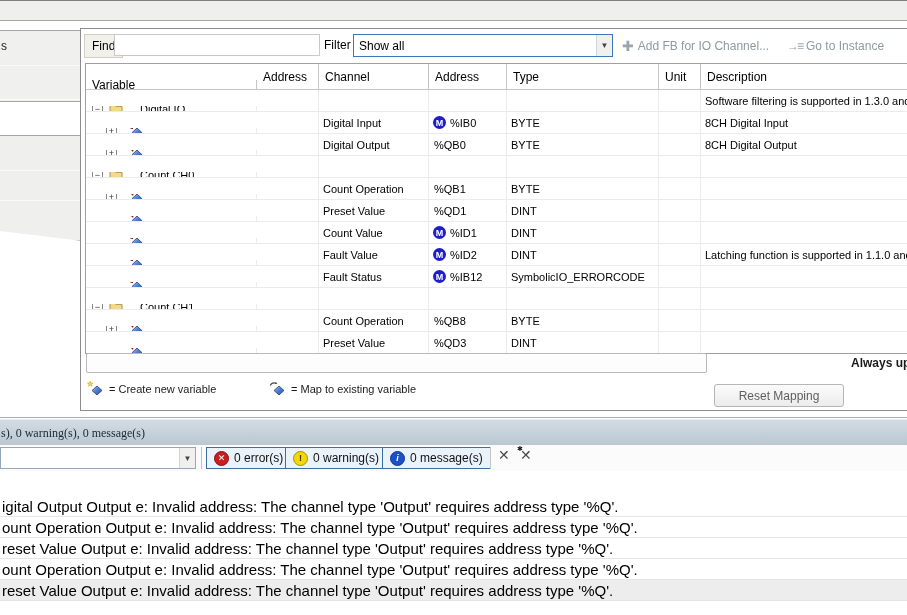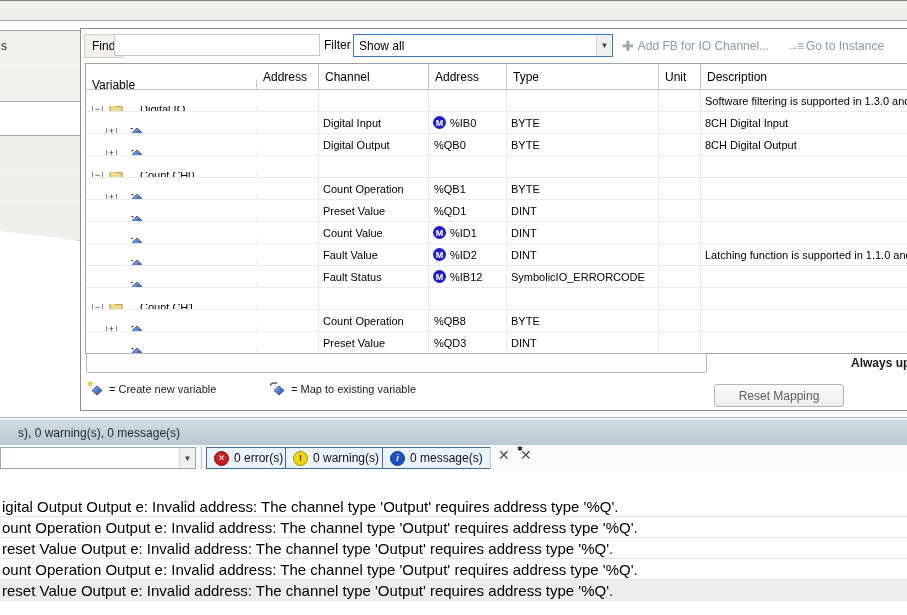--- a/index.html
+++ b/index.html
@@ -88,7 +88,7 @@
   .msg-titlebar{left:0;top:419px;width:907px;height:26px;
     background:linear-gradient(#d2dce3,#b9c7d1);border-top:1px solid #e7edf1;
     display:flex;align-items:center;font-size:12px;color:#1d2730;}
-  .msg-titlebar span{margin-left:18px;}
+  .msg-titlebar span{margin-left:1px;font-family:Liberation Serif, serif;}
   .msg-toolbar{left:0;top:445px;width:907px;height:26px;background:#fbfbfb;}
   .msg-combo{left:0;top:2px;width:196px;height:22px;background:#fff;border:1px solid #94a8bc;
     box-sizing:border-box;display:flex;align-items:center;}

